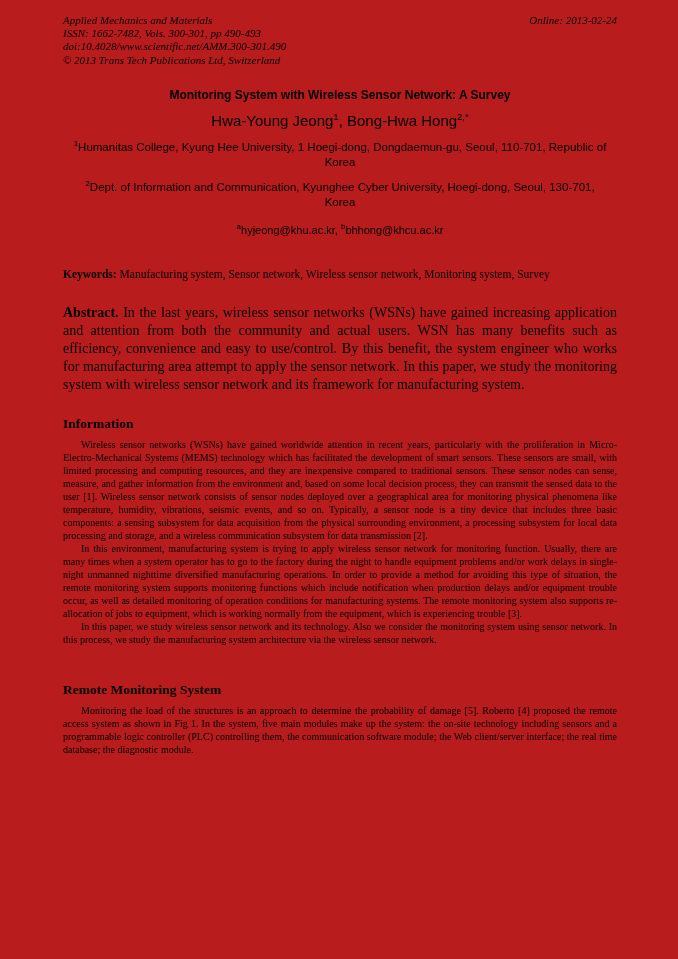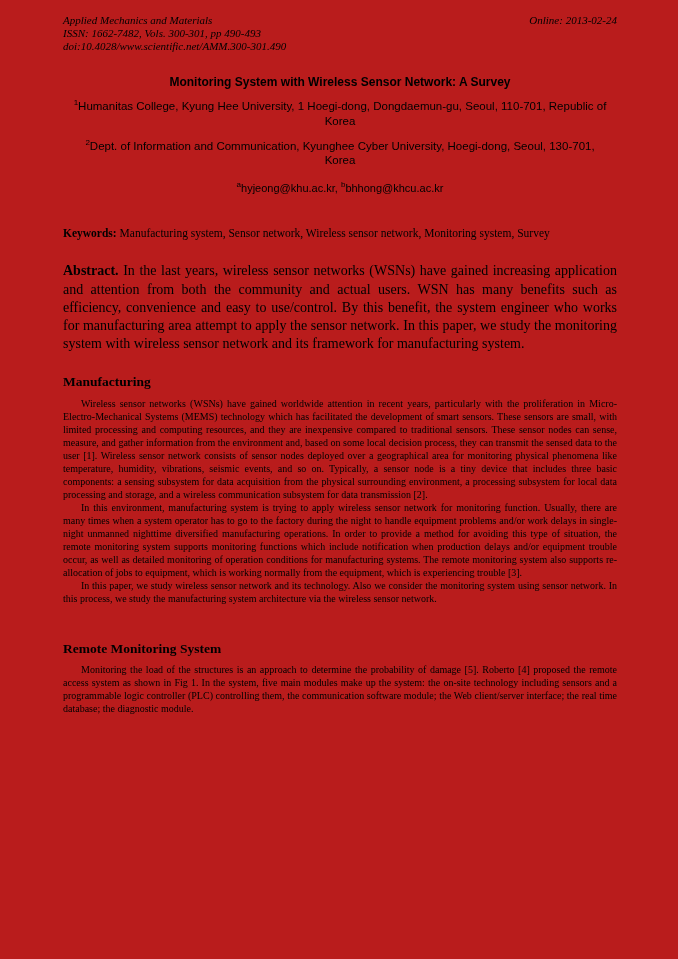--- a/index.html
+++ b/index.html
@@ -96,6 +96,7 @@
       <div>Applied Mechanics and Materials</div>
       <div>ISSN: 1662-7482, Vols. 300-301, pp 490-493</div>
       <div>doi:10.4028/www.scientific.net/AMM.300-301.490</div>
+      <div>© 2013 Trans Tech Publications Ltd, Switzerland</div>
     </div>
     <div class="online-date">Online: 2013-02-24</div>
   </div>

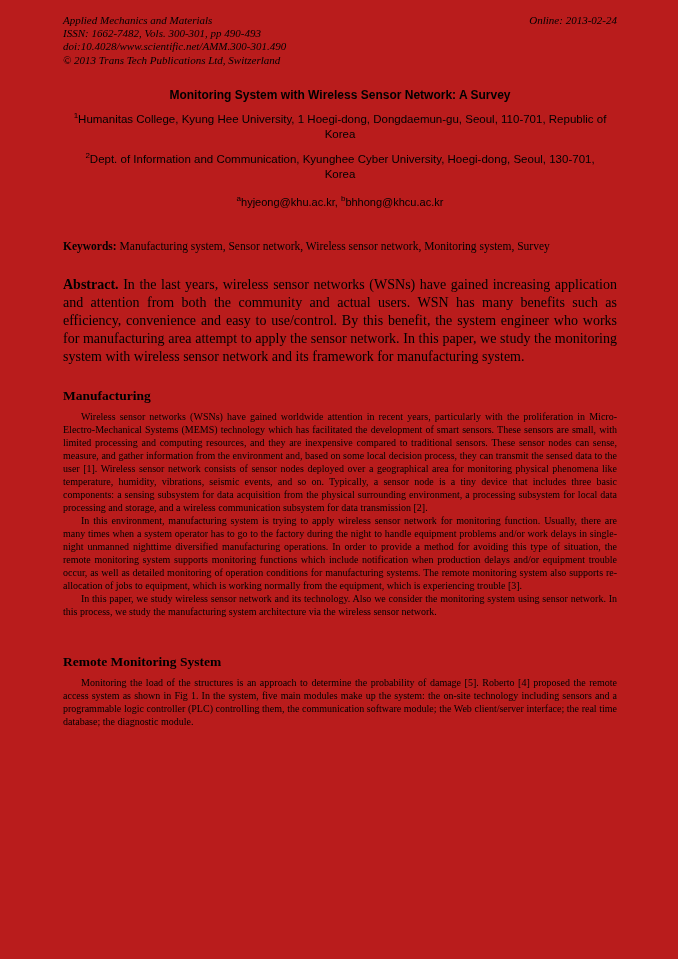--- a/index.html
+++ b/index.html
@@ -103,6 +103,9 @@
 
   <h1 class="paper-title">Monitoring System with Wireless Sensor Network: A Survey</h1>
 
+  <div class="authors-line">
+    <span>Hwa-Young Jeong</span><sup>1</sup><span>, </span><span>Bong-Hwa Hong</span><sup>2,*</sup>
+  </div>
 
   <div class="affiliation">
     <sup>1</sup><span>Humanitas College, Kyung Hee University, 1 Hoegi-dong, Dongdaemun-gu, Seoul, 110-701, Republic of Korea</span>

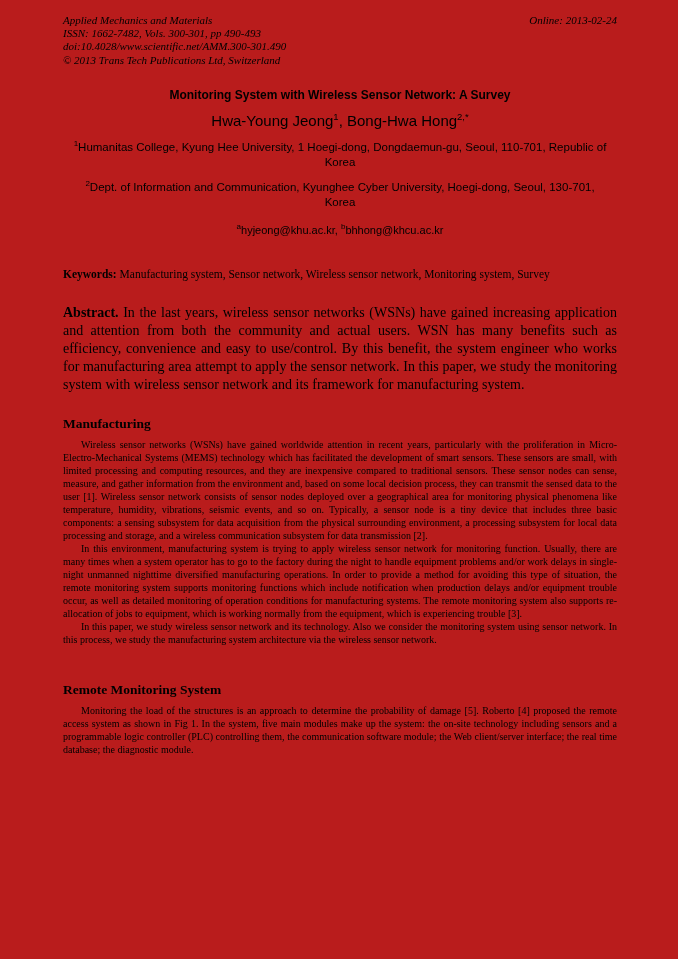--- a/index.html
+++ b/index.html
@@ -127,7 +127,7 @@
     <span class="run-in-label">Abstract.</span><span> In the last years, wireless sensor networks (WSNs) have gained increasing application and attention from both the community and actual users. WSN has many benefits such as efficiency, convenience and easy to use/control. By this benefit, the system engineer who works for manufacturing area attempt to apply the sensor network. In this paper, we study the monitoring system with wireless sensor network and its framework for manufacturing system.</span>
   </div>
 
-  <h2 class="section-heading">Manufacturing</h2>
+  <h2 class="section-heading">Information</h2>
   <p class="para">Wireless sensor networks (WSNs) have gained worldwide attention in recent years, particularly with the proliferation in Micro-Electro-Mechanical Systems (MEMS) technology which has facilitated the development of smart sensors. These sensors are small, with limited processing and computing resources, and they are inexpensive compared to traditional sensors. These sensor nodes can sense, measure, and gather information from the environment and, based on some local decision process, they can transmit the sensed data to the user [1]. Wireless sensor network consists of sensor nodes deployed over a geographical area for monitoring physical phenomena like temperature, humidity, vibrations, seismic events, and so on. Typically, a sensor node is a tiny device that includes three basic components: a sensing subsystem for data acquisition from the physical surrounding environment, a processing subsystem for local data processing and storage, and a wireless communication subsystem for data transmission [2].</p>
   <p class="para">In this environment, manufacturing system is trying to apply wireless sensor network for monitoring function. Usually, there are many times when a system operator has to go to the factory during the night to handle equipment problems and/or work delays in single-night unmanned nighttime diversified manufacturing operations. In order to provide a method for avoiding this type of situation, the remote monitoring system supports monitoring functions which include notification when production delays and/or equipment trouble occur, as well as detailed monitoring of operation conditions for manufacturing systems. The remote monitoring system also supports re-allocation of jobs to equipment, which is working normally from the equipment, which is experiencing trouble [3].</p>
   <p class="para">In this paper, we study wireless sensor network and its technology. Also we consider the monitoring system using sensor network. In this process, we study the manufacturing system architecture via the wireless sensor network.</p>

